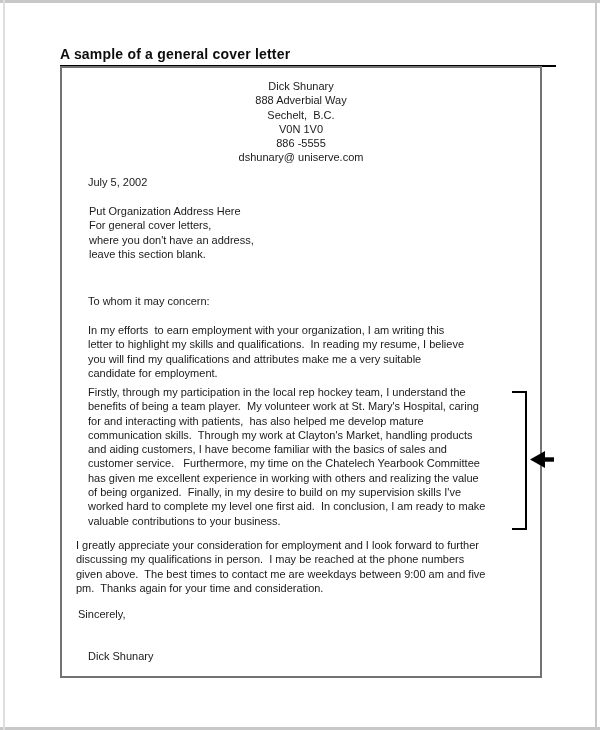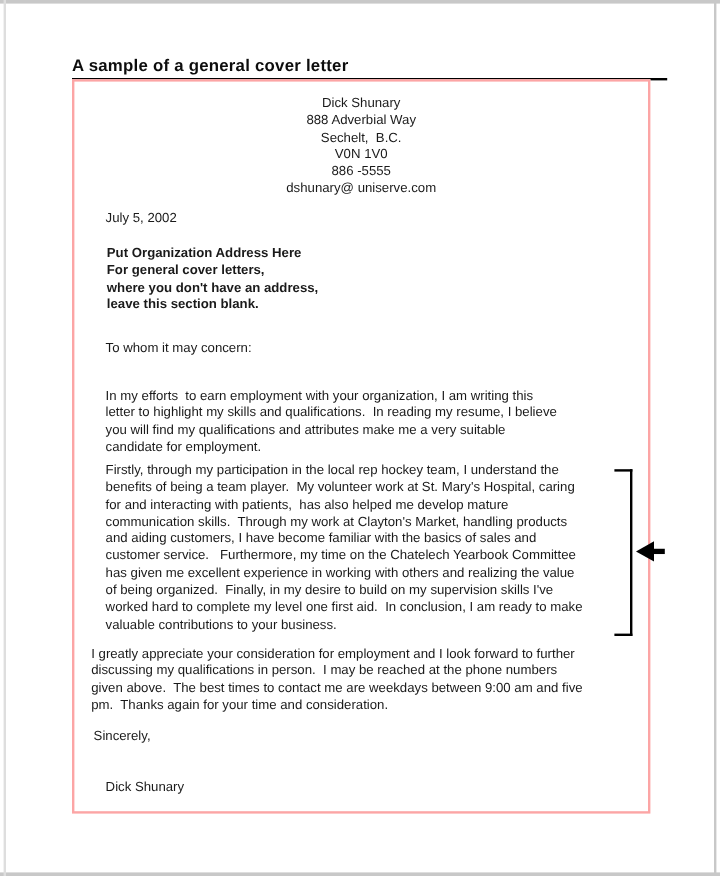--- a/index.html
+++ b/index.html
@@ -36,7 +36,7 @@
     position: absolute;
     left: 60px; top: 66px;
     width: 482px; height: 612px;
-    border: 2px solid #fca5a5;
+    border: 2px solid #737373;
     box-sizing: border-box;
     background: #ffffff;
   }

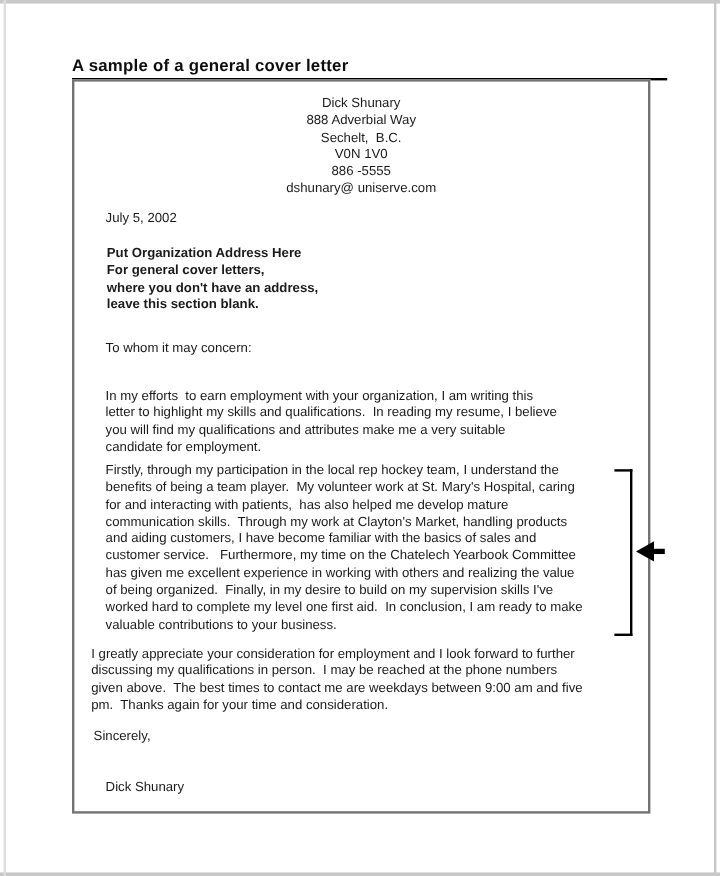--- a/index.html
+++ b/index.html
@@ -49,7 +49,7 @@
   }
   .sender    { left: 0; top: 11px; width: 100%; text-align: center; }
   .date      { left: 26px; top: 107px; }
-  .recipient { left: 27px; top: 136px; font-weight: bold; }
+  .recipient { left: 27px; top: 136px; }
   .salutation{ left: 26px; top: 215px; }
   .p1        { left: 26px; top: 255px; }
   .p2        { left: 26px; top: 317px; }

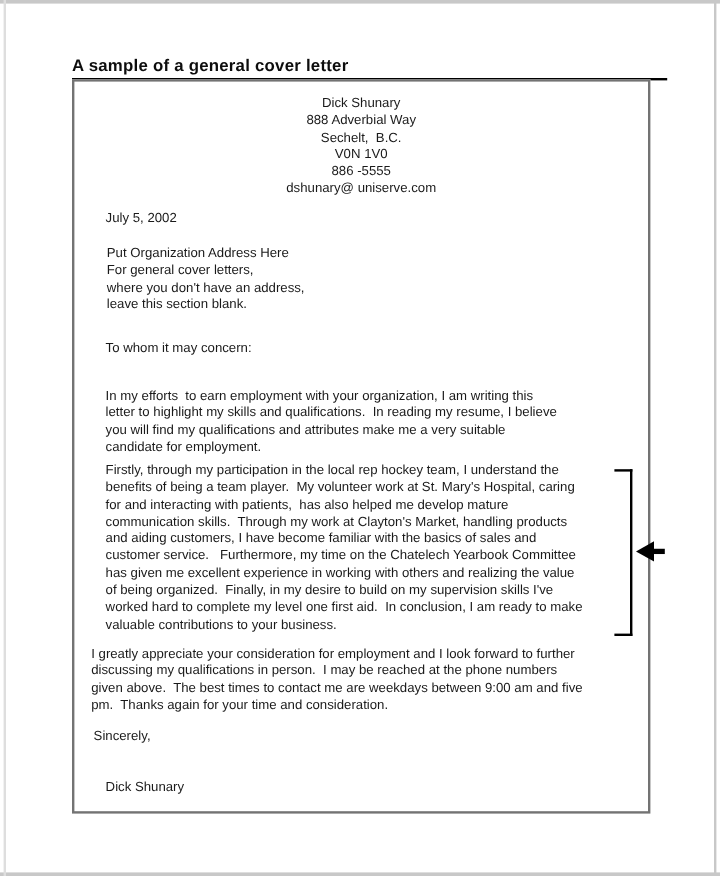--- a/index.html
+++ b/index.html
@@ -50,7 +50,7 @@
   .sender    { left: 0; top: 11px; width: 100%; text-align: center; }
   .date      { left: 26px; top: 107px; }
   .recipient { left: 27px; top: 136px; }
-  .salutation{ left: 26px; top: 215px; }
+  .salutation{ left: 26px; top: 226px; }
   .p1        { left: 26px; top: 255px; }
   .p2        { left: 26px; top: 317px; }
   .p3        { left: 14px; top: 470px; }

